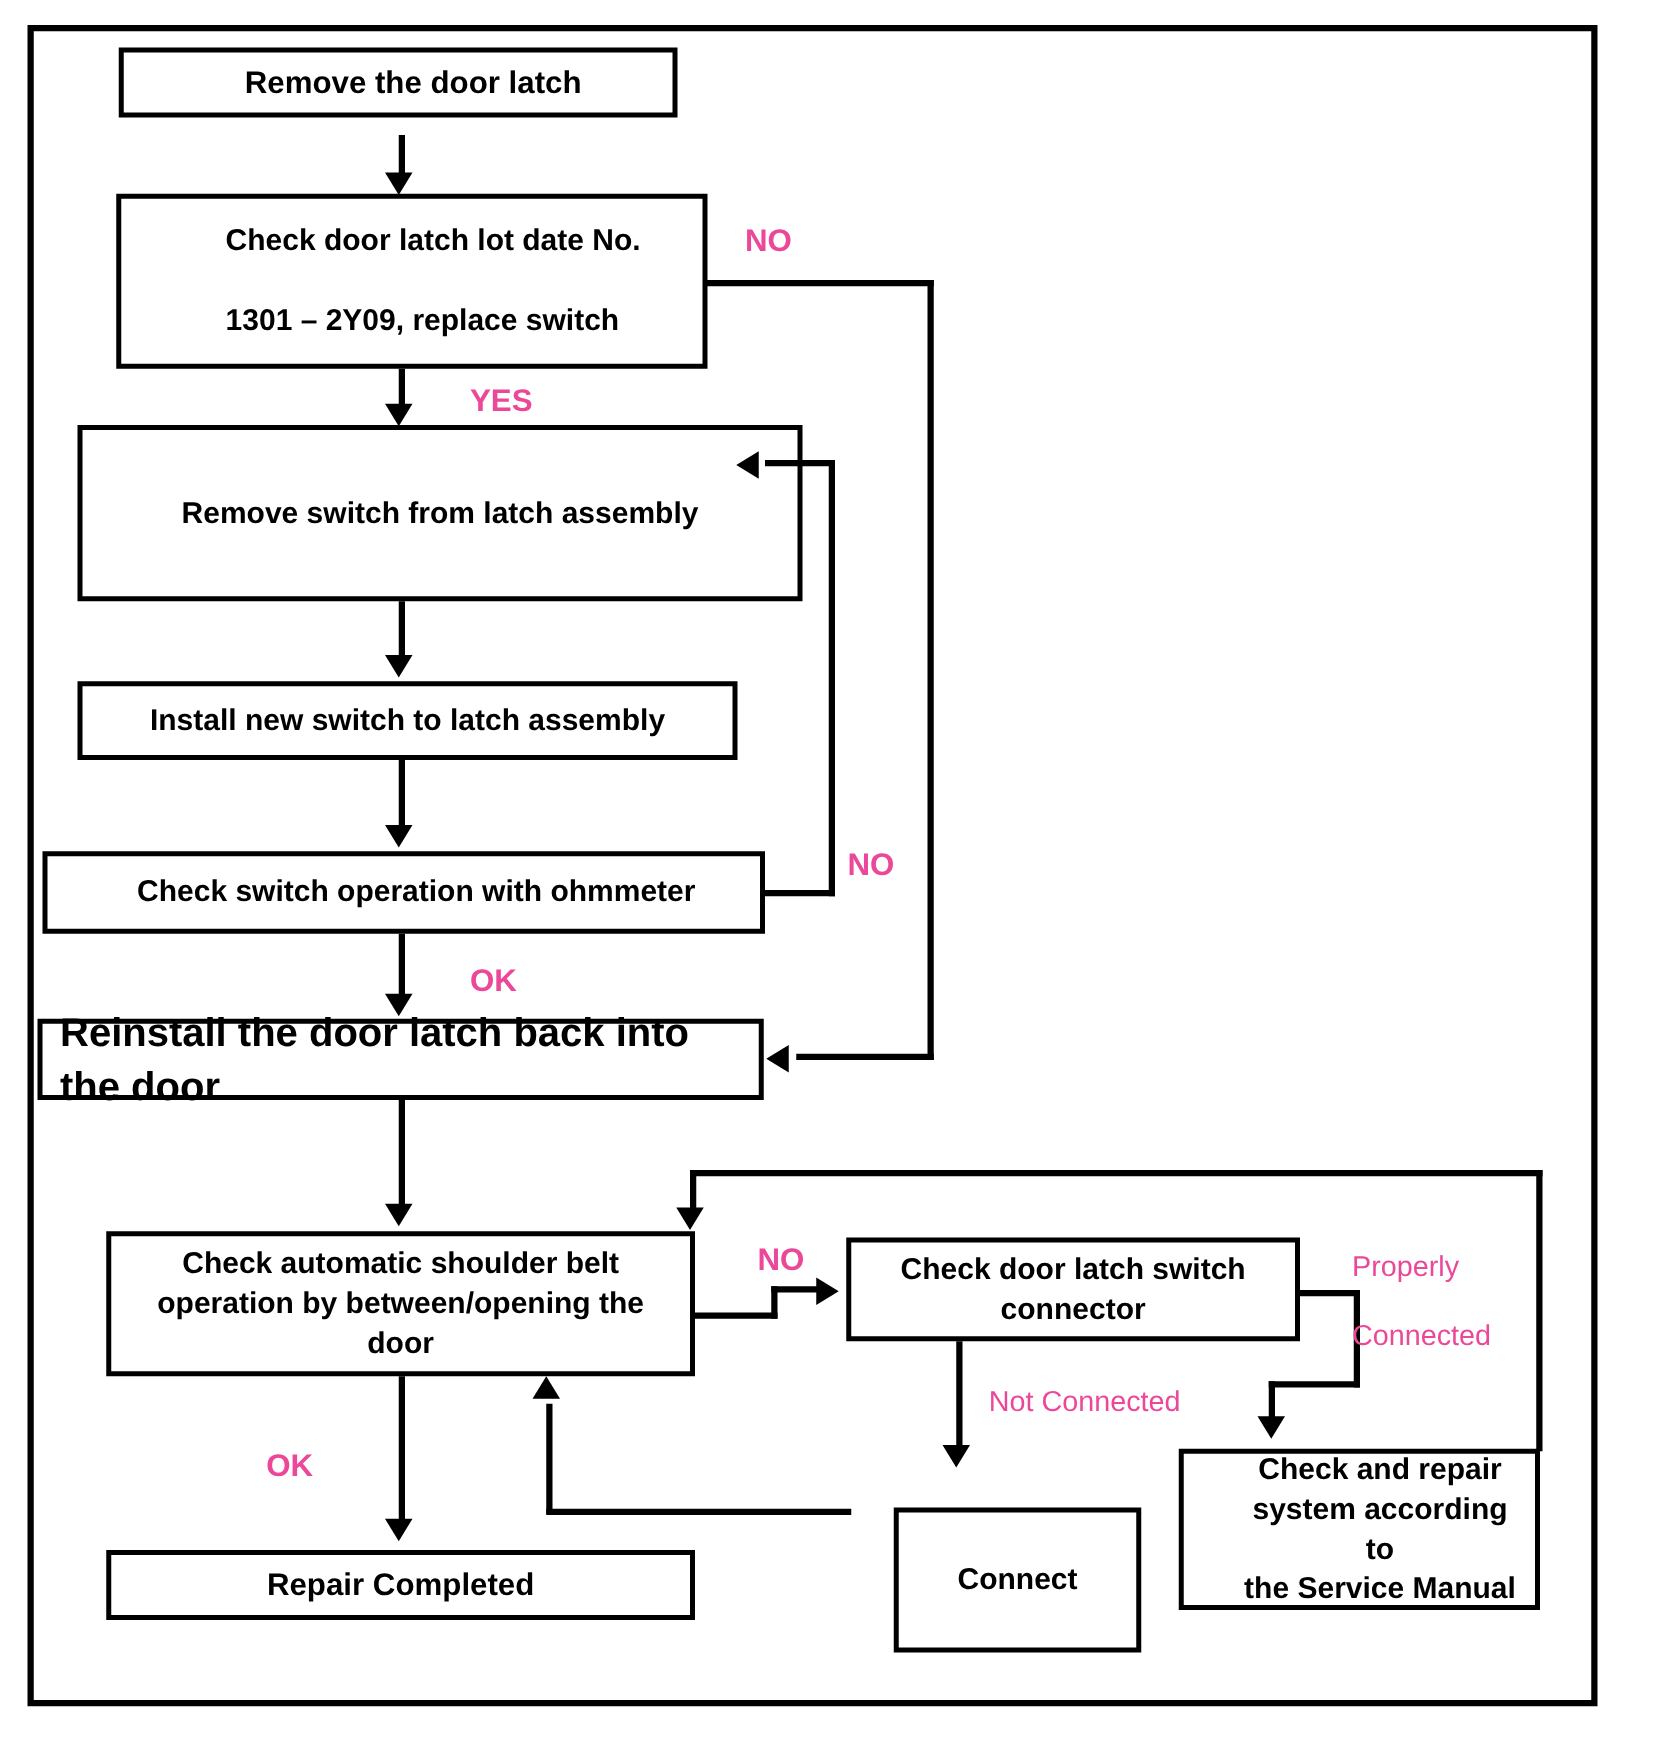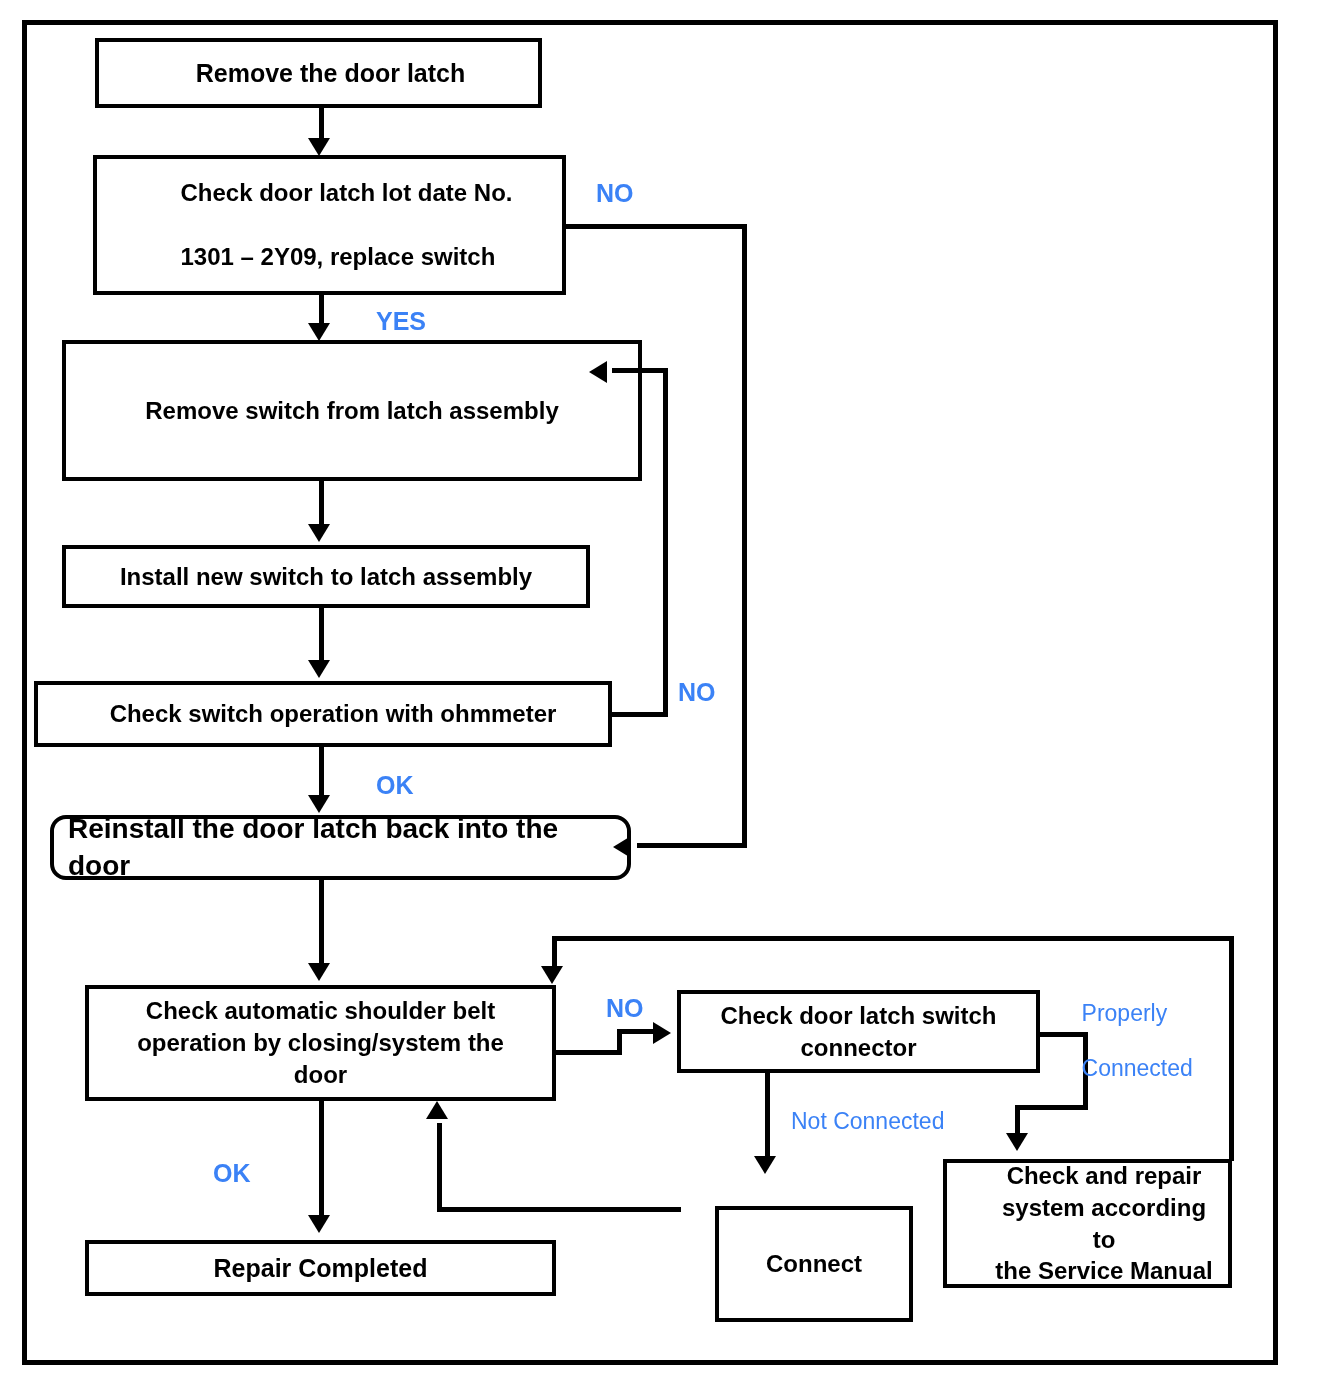--- a/index.html
+++ b/index.html
@@ -39,7 +39,7 @@
 <div id="page">
   <div id="frame"></div>
 
-  <div class="node centerish" style="left:95px;top:38px;width:447px;height:70px;font-size:25px;">
+  <div class="node centerish" style="left:95px;top:38px;width:447px;height:56px;font-size:25px;">
     <span class="txt" style="text-align:left;padding-left:32px;">Remove the door latch</span>
   </div>
 

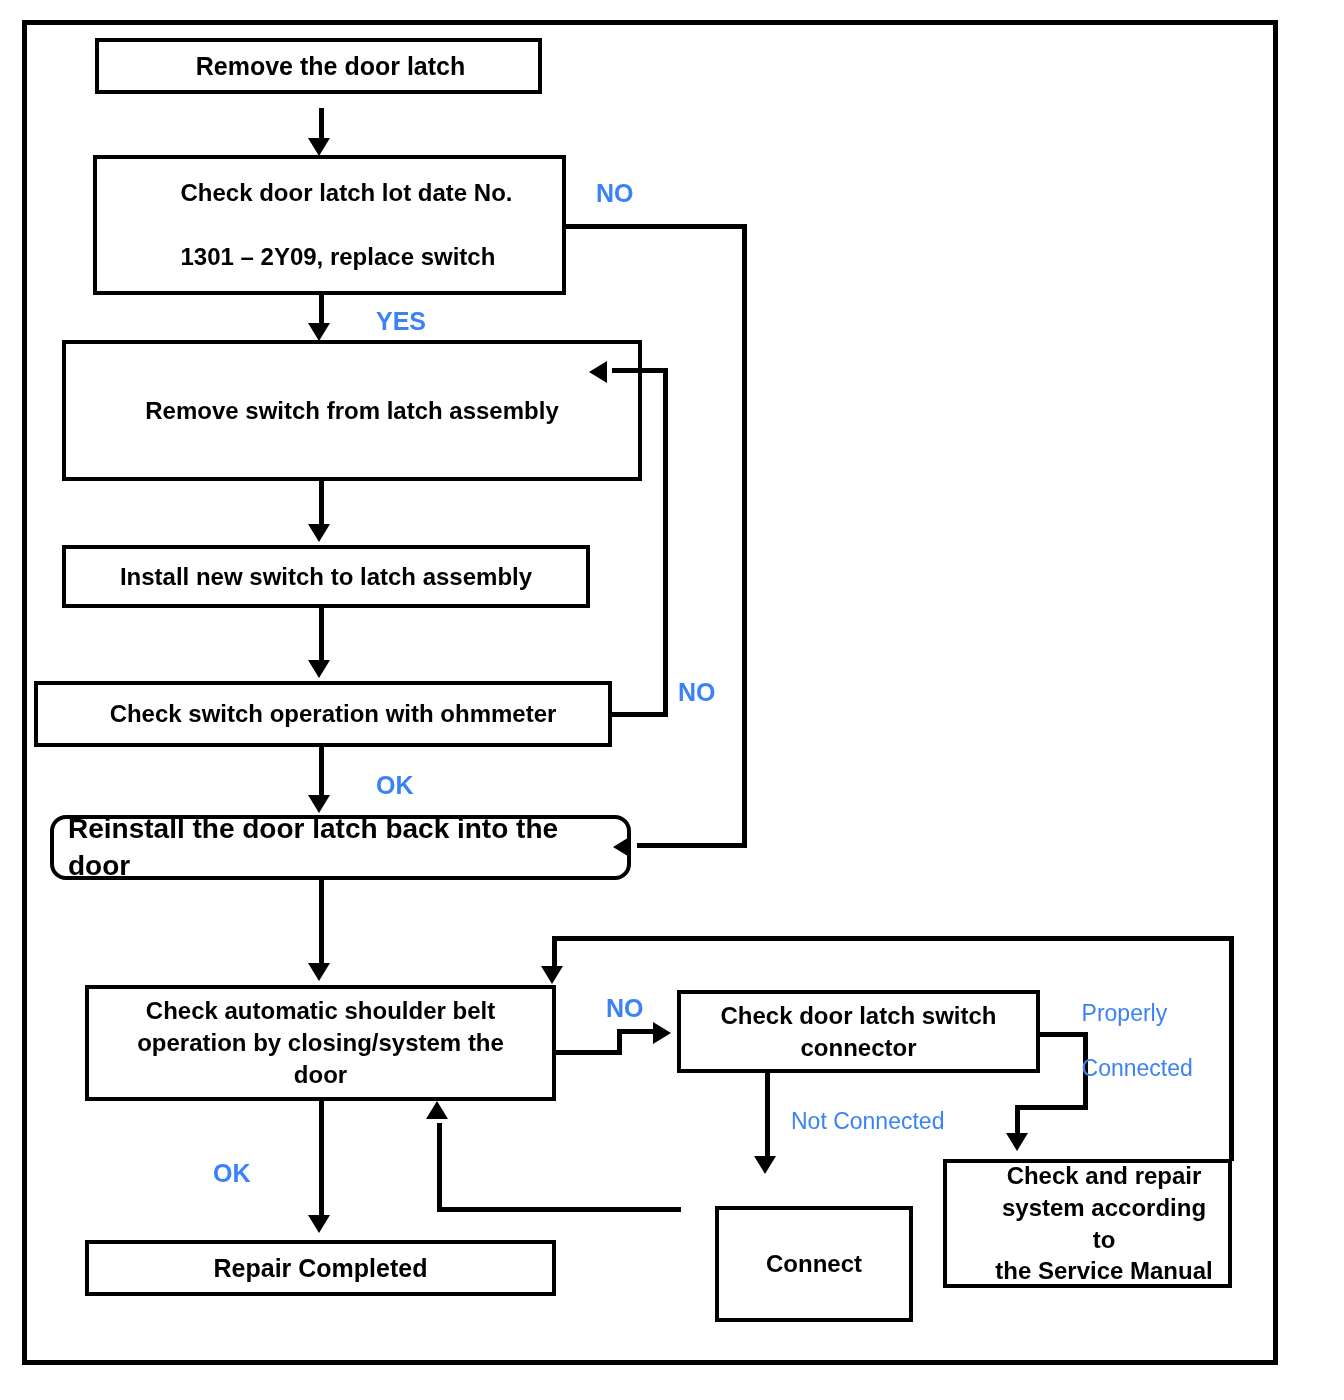--- a/index.html
+++ b/index.html
@@ -31,7 +31,7 @@
   .ar-left{border-top:11px solid transparent;border-bottom:11px solid transparent;border-right:18px solid #000;}
   .ar-right{border-top:11px solid transparent;border-bottom:11px solid transparent;border-left:18px solid #000;}
 
-  .elabel{position:absolute;font-weight:bold;color:#3b82f6;white-space:pre;line-height:1.2;}
+  .elabel{position:absolute;font-weight:bold;color:#ec4899;white-space:pre;line-height:1.2;}
 </style>
 </head>
 <body>

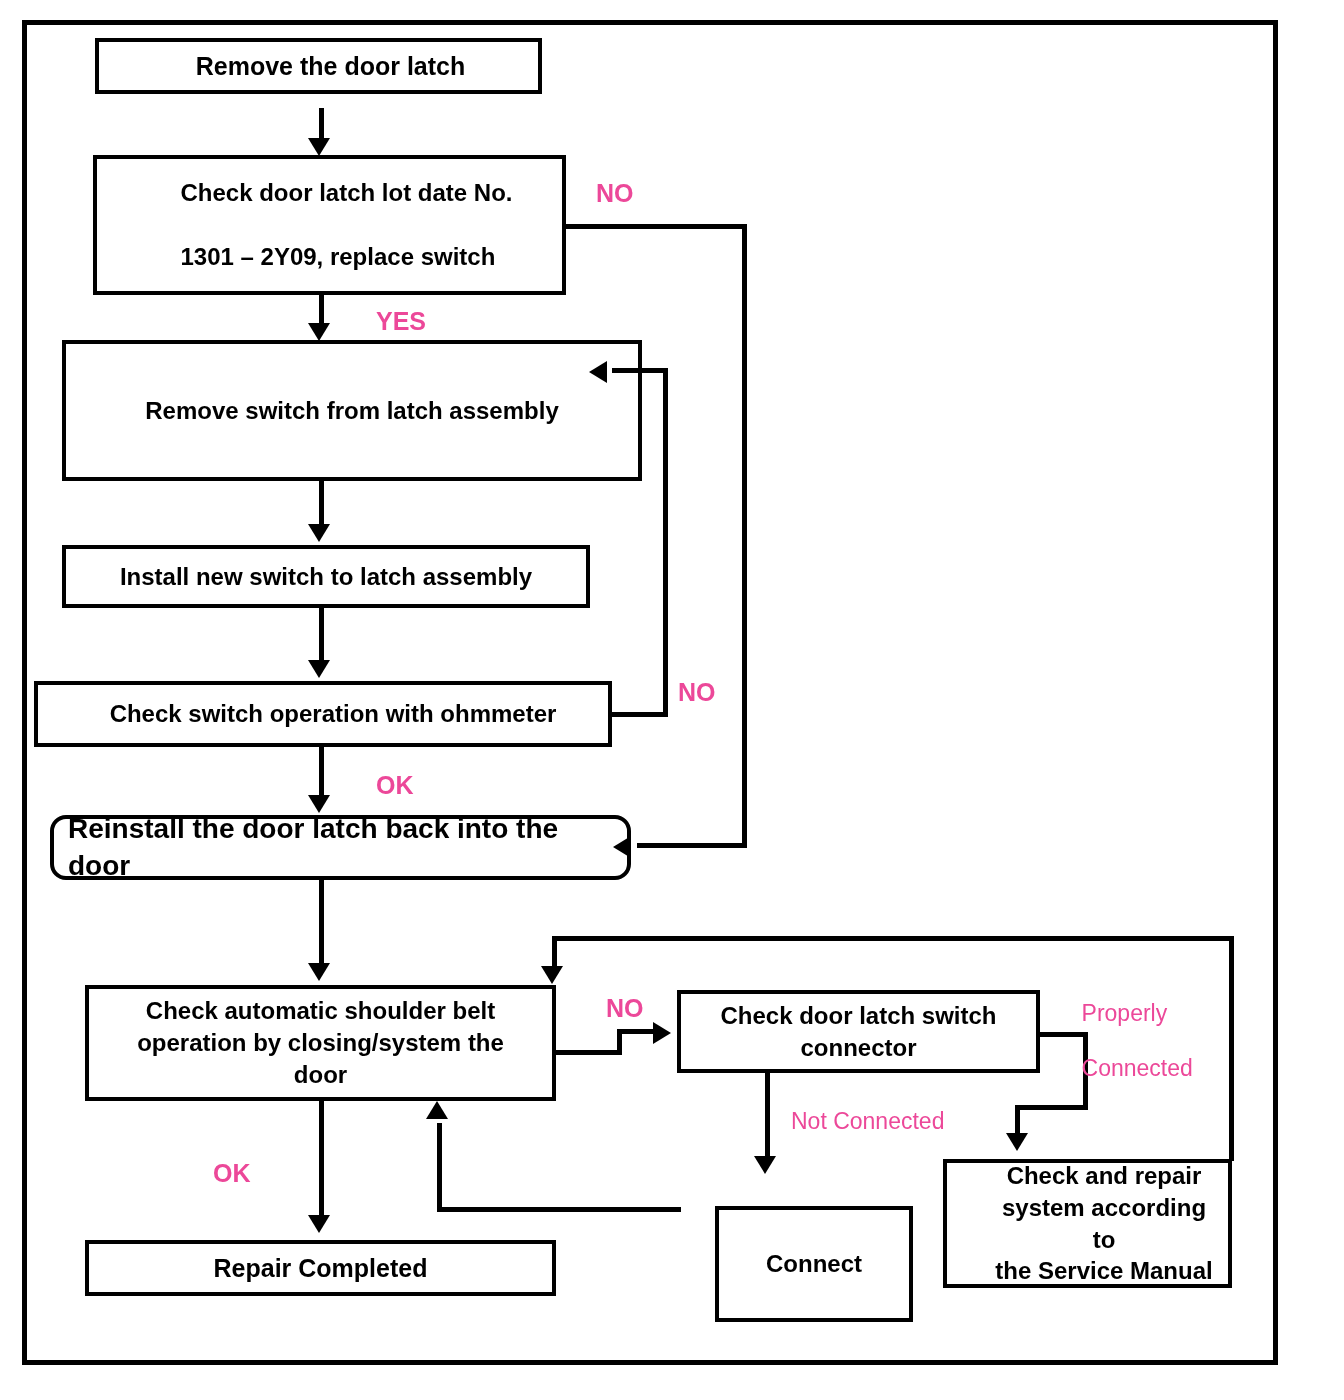--- a/index.html
+++ b/index.html
@@ -63,7 +63,7 @@
     <span class="txt" style="text-align:left;padding-left:28px;">Check switch operation with  ohmmeter</span>
   </div>
 
-  <div class="node centerish" style="left:50px;top:815px;width:581px;height:65px;font-size:28px;border-radius:16px;">
+  <div class="node centerish" style="left:30px;top:815px;width:581px;height:65px;font-size:32px;">
     <span class="txt" style="text-align:left;padding-left:14px;">Reinstall the door latch back into the door</span>
   </div>
 

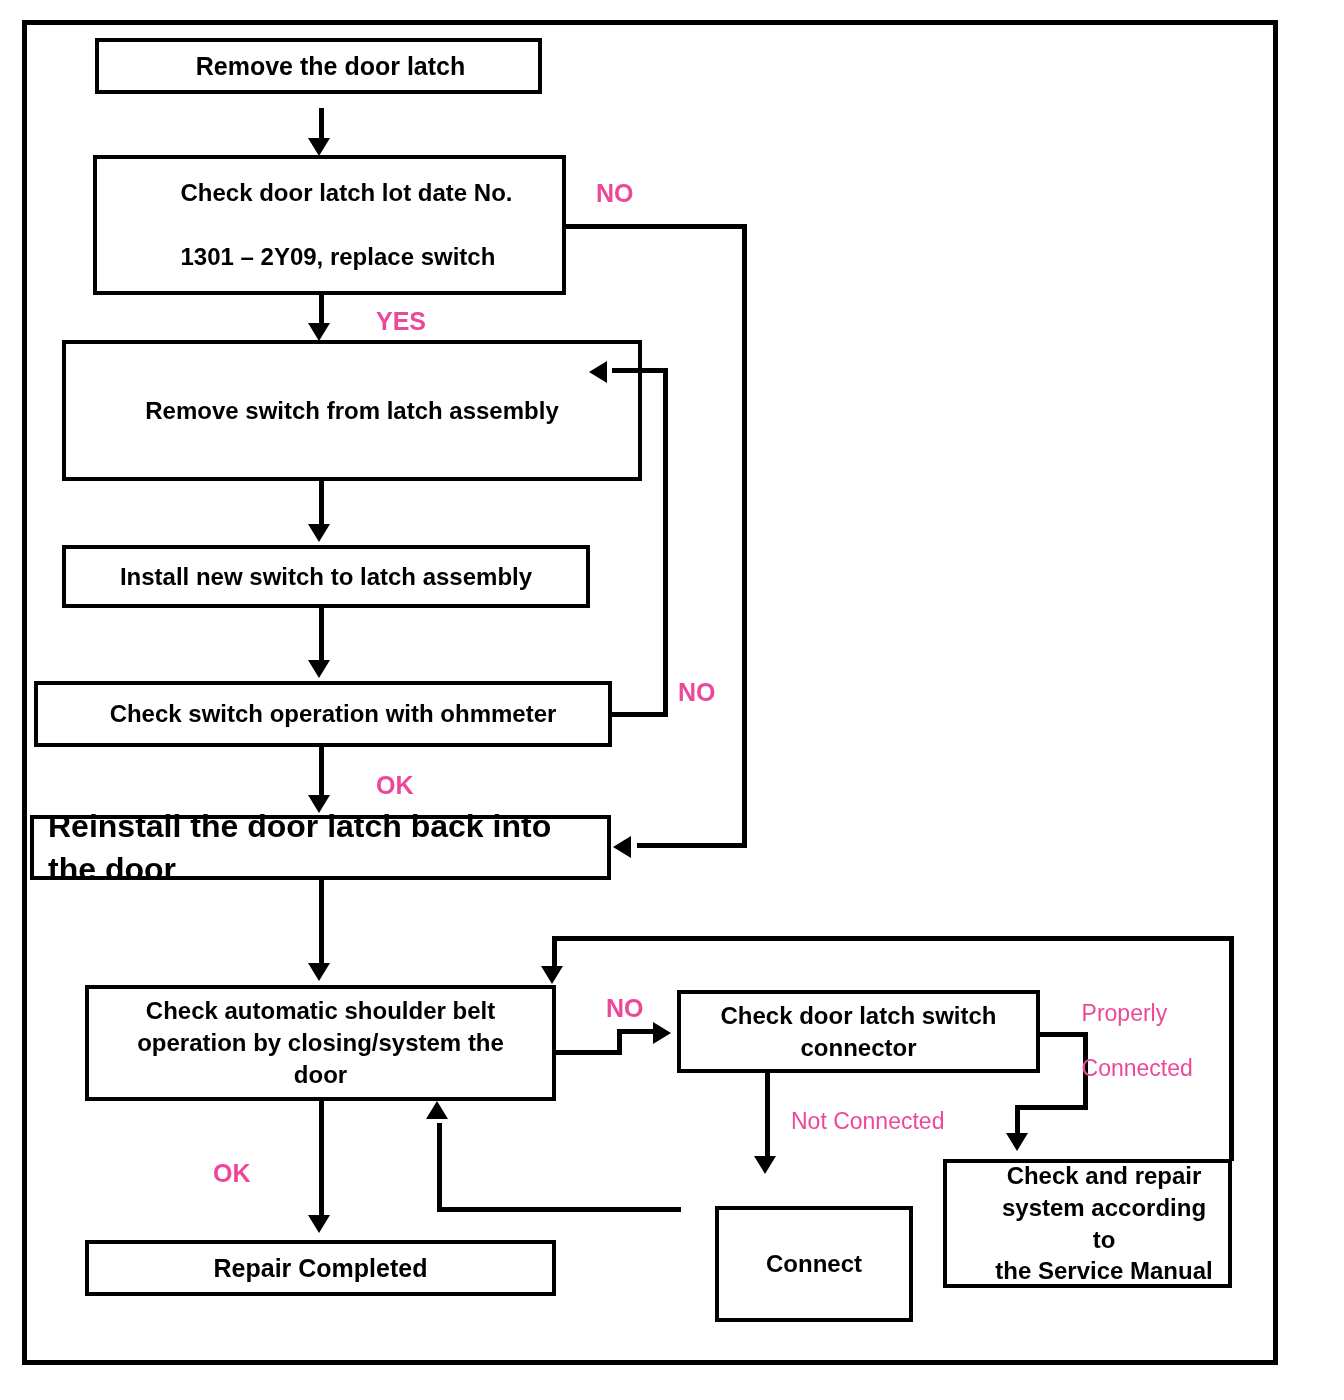--- a/index.html
+++ b/index.html
@@ -70,7 +70,7 @@
   <div class="node" style="left:85px;top:985px;width:471px;height:116px;font-size:24px;">
     <span class="txt" style="text-align:center;">
       <span>Check automatic shoulder belt</span><br>
-      <span>operation by closing/system the</span><br>
+      <span>operation by between/opening the</span><br>
       <span>door</span>
     </span>
   </div>

